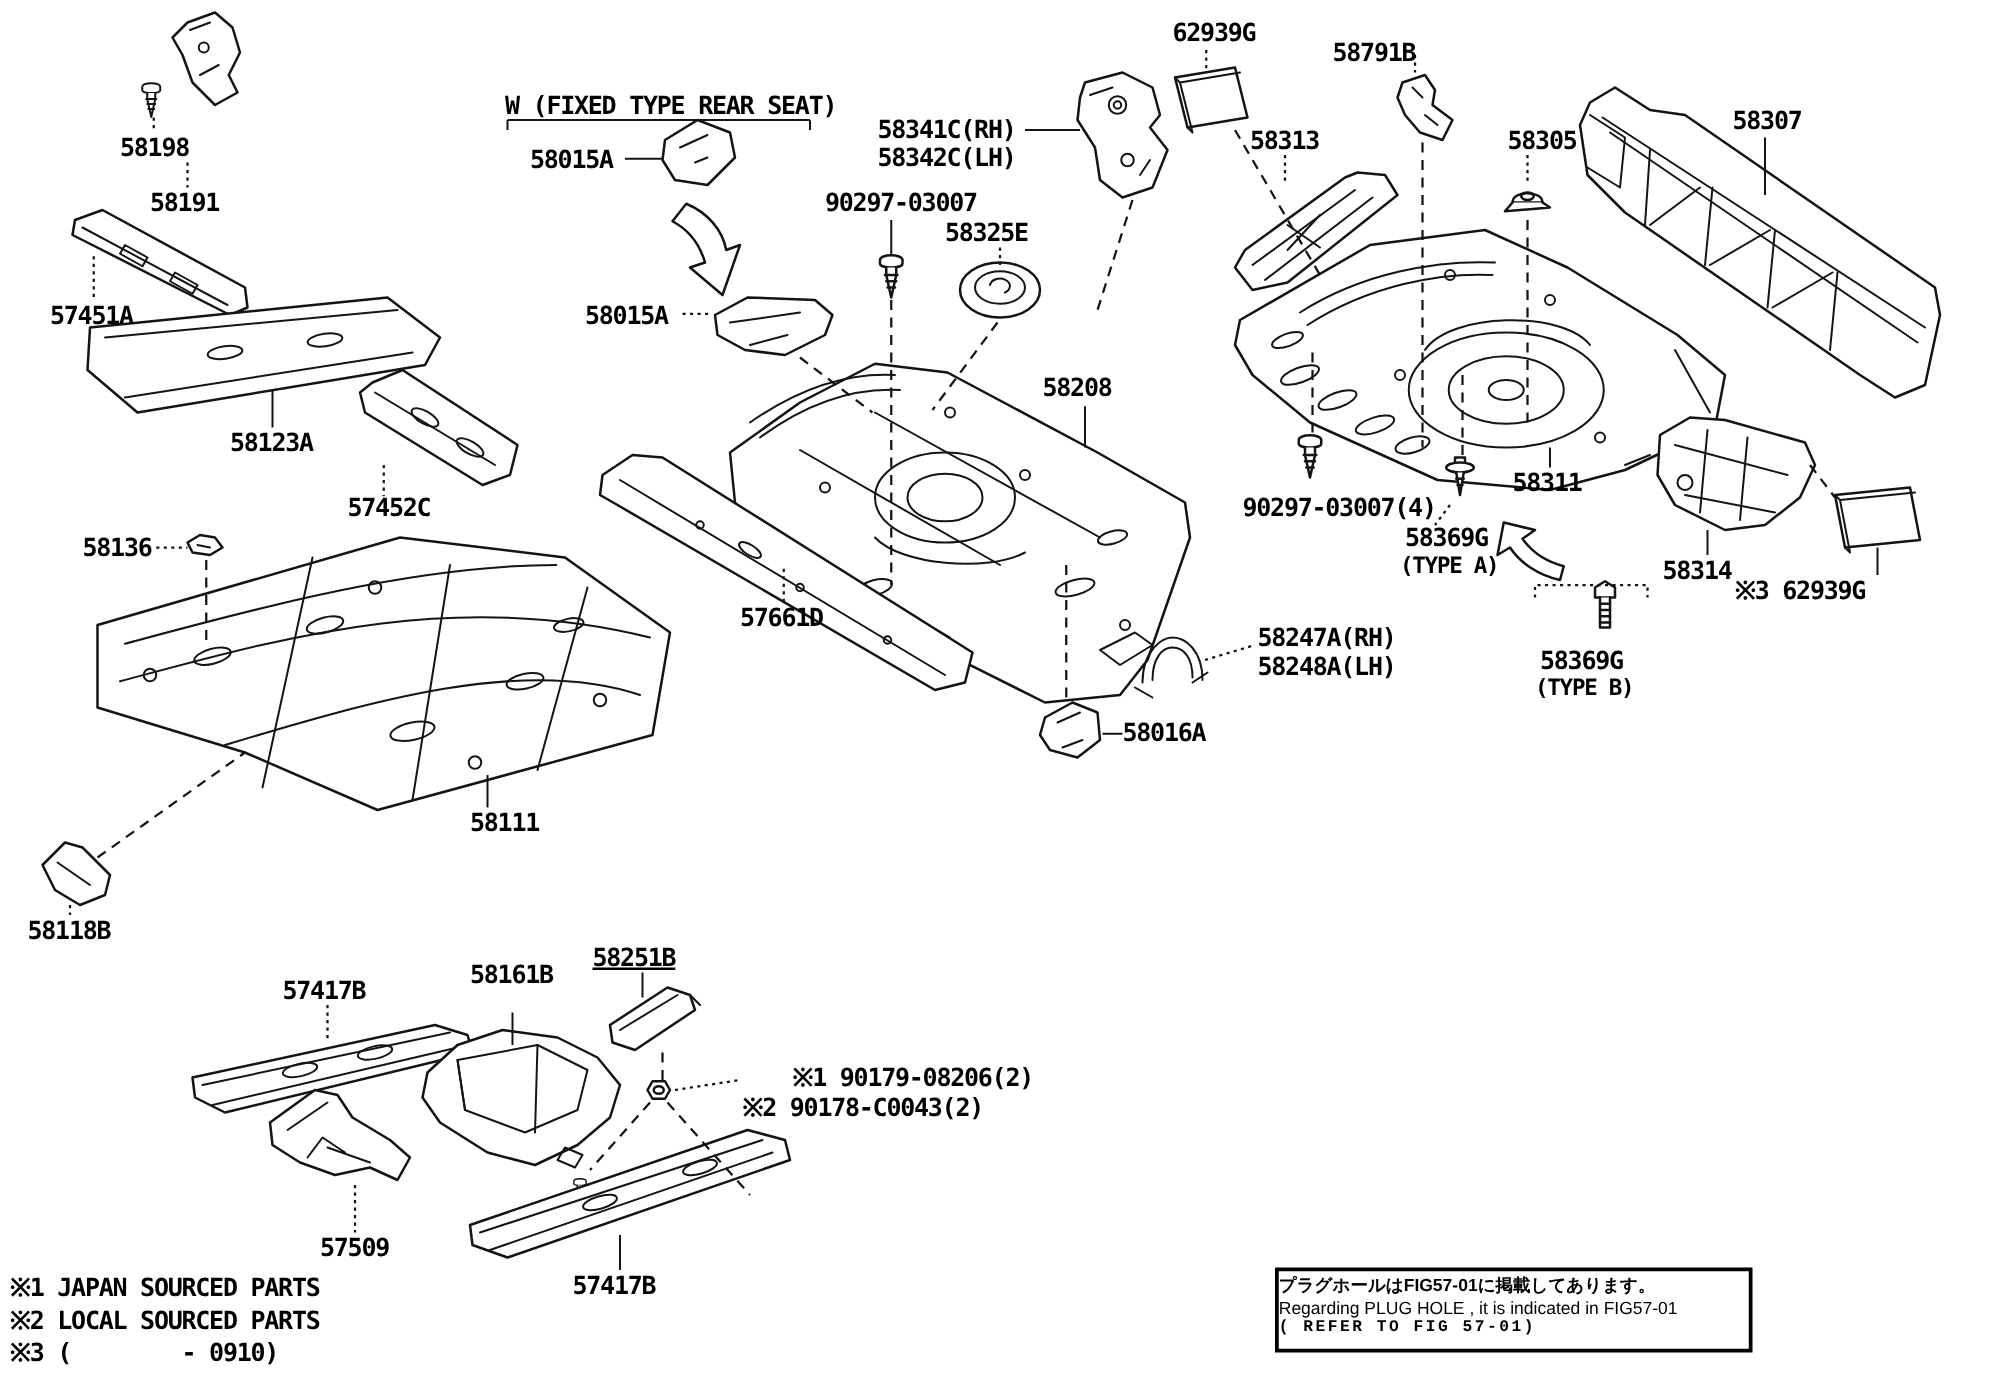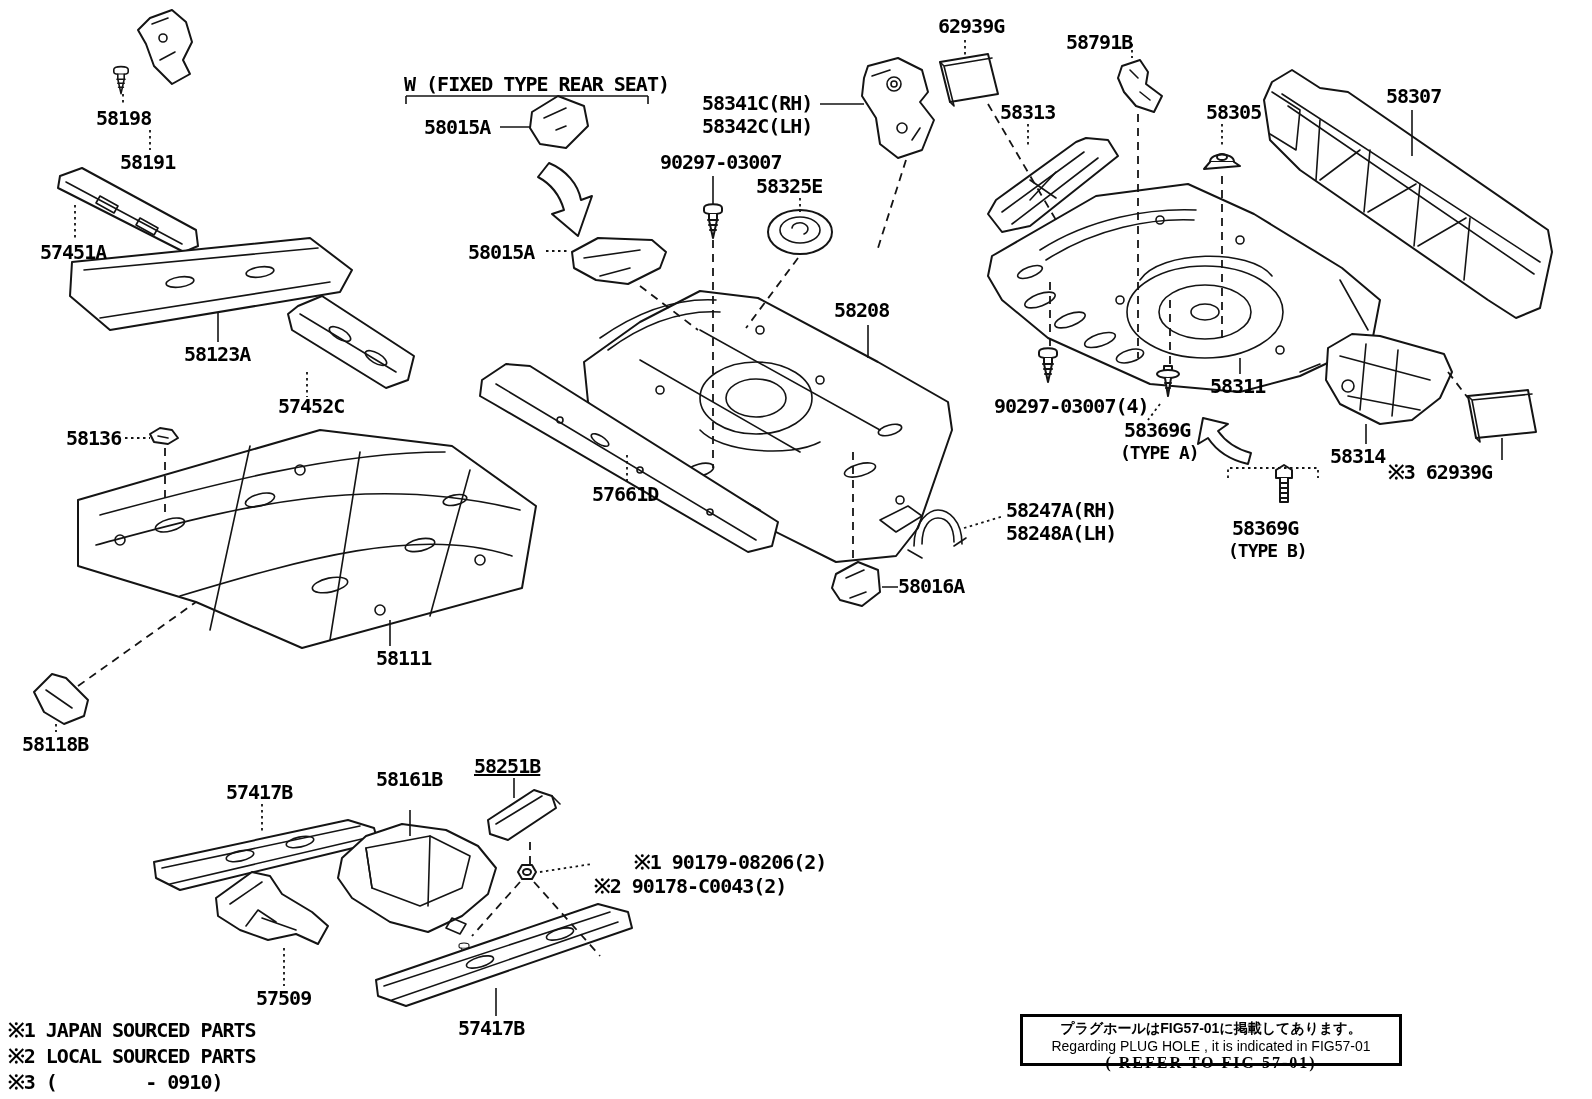--- a/index.html
+++ b/index.html
@@ -9,8 +9,8 @@
   .lbl{position:absolute;font-weight:bold;font-size:20px;line-height:1.05;
        letter-spacing:-1px;white-space:pre;color:#000;}
   .note{position:absolute;font-weight:bold;font-size:20px;letter-spacing:-1px;white-space:pre;}
-  .plug-box{position:absolute;left:1020px;top:1014px;width:382px;height:52px;
-            border:3px solid #000;box-sizing:border-box;text-align:center;
+  .plug-box{position:absolute;left:1020px;top:1014px;width:382px;height:68px;
+            border:3px solid #000;box-sizing:border-box;text-align:left;
             padding-top:3px;font-family:"Liberation Sans",sans-serif;background:#fff;}
   .pb1{font-size:14px;font-weight:bold;line-height:1.25;}
   .pb2{font-size:14px;line-height:1.2;}

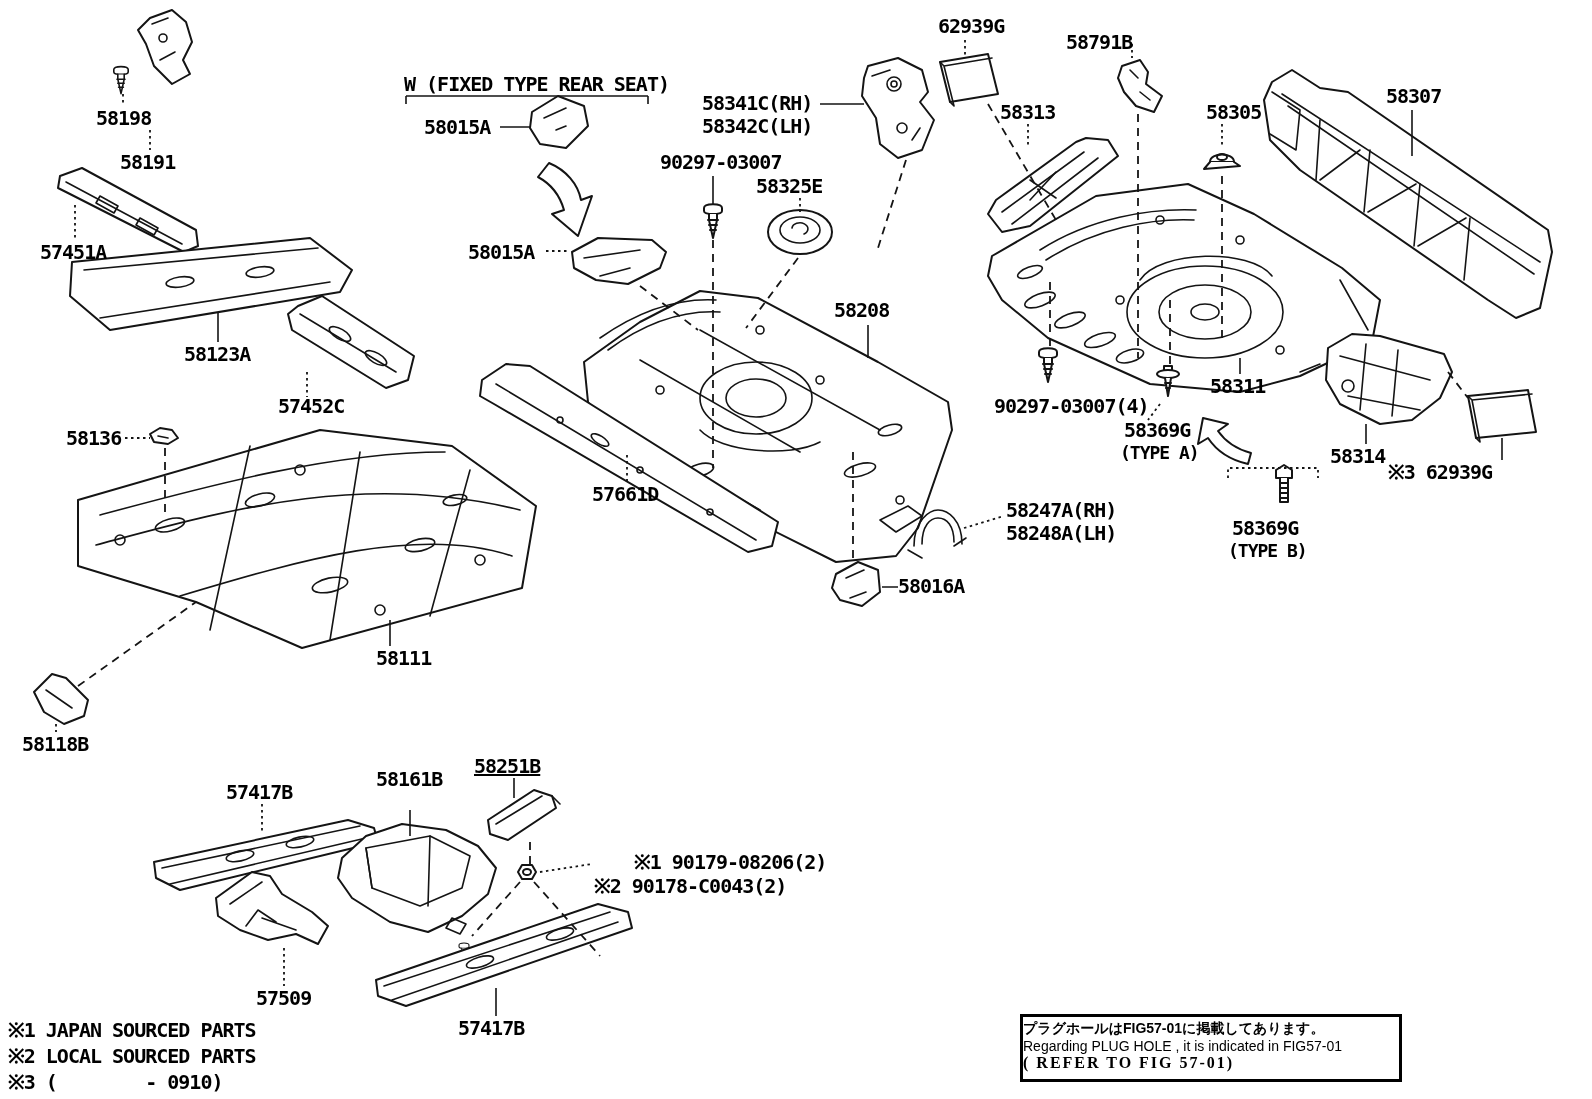--- a/index.html
+++ b/index.html
@@ -14,8 +14,8 @@
             padding-top:3px;font-family:"Liberation Sans",sans-serif;background:#fff;}
   .pb1{font-size:14px;font-weight:bold;line-height:1.25;}
   .pb2{font-size:14px;line-height:1.2;}
-  .pb3{font-size:16px;font-weight:bold;letter-spacing:2px;
-       font-family:Liberation Serif, serif;}
+  .pb3{font-size:13px;font-weight:bold;letter-spacing:2px;
+       font-family:Liberation Mono, monospace;}
   .code{position:absolute;left:1446px;top:1124px;font-size:20px;font-weight:bold;letter-spacing:-1px;}
   
   .p{fill:#fff;stroke:#141414;stroke-width:2;stroke-linejoin:round;stroke-linecap:round;}

